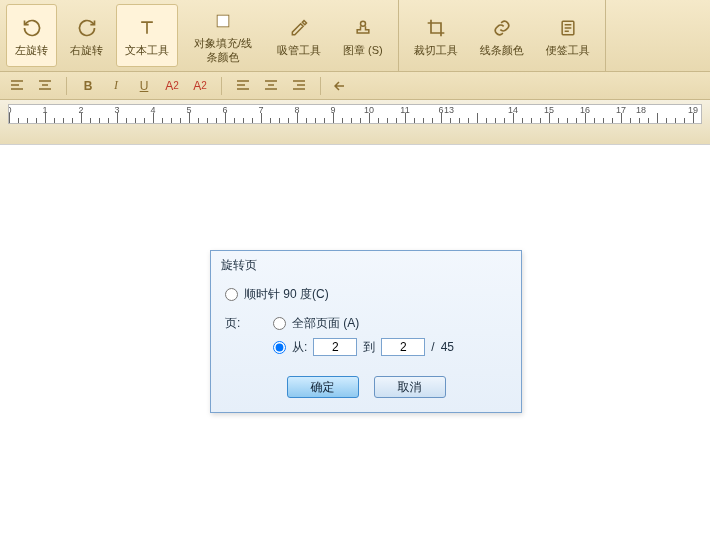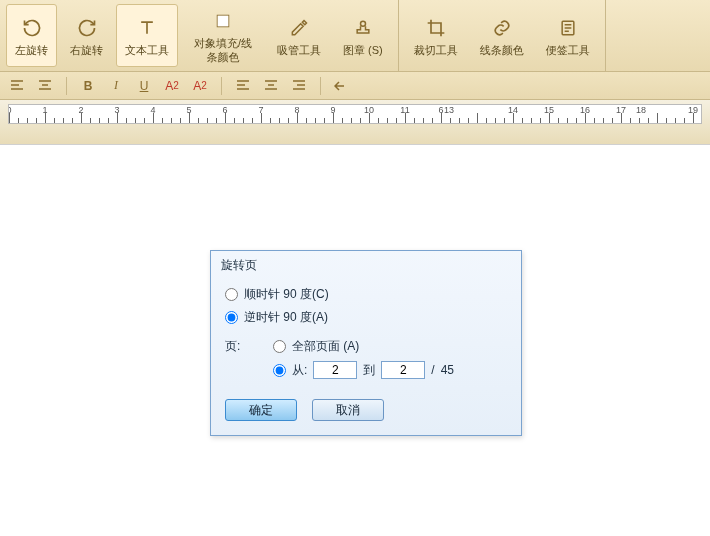--- a/index.html
+++ b/index.html
@@ -287,10 +287,6 @@
           <input type="radio" name="rot" style="">
           <span>顺时针 90 度(C)</span>
         </label>
-        <label class="radio-row">
-          <input type="radio" name="rot" checked="" style="">
-          <span>逆时针 90 度(A)</span>
-        </label>
       </div>
     </div>
 

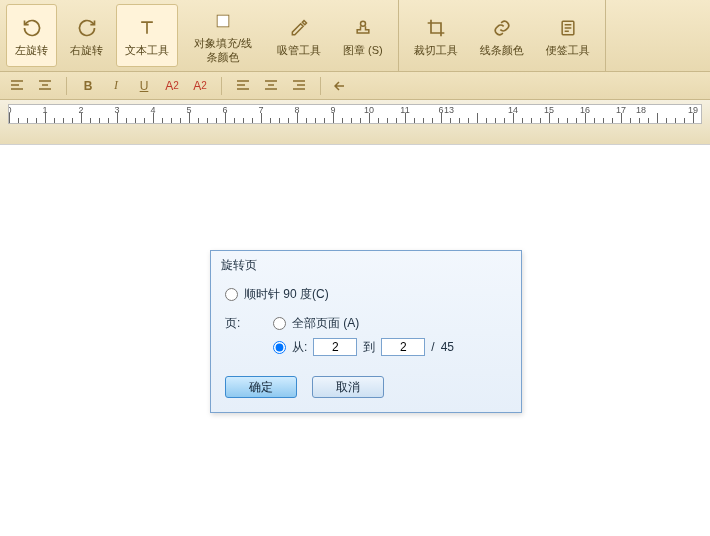--- a/index.html
+++ b/index.html
@@ -38,7 +38,7 @@
 .radio-row.disabled { color: #999; }
 .inline-row { display: flex; align-items: center; gap: 6px; color: #234; }
 .num-input { width: 44px; height: 18px; border: 1px solid #7aa3cf; padding: 0 4px; font-size: 12px; text-align: center; }
-.dlg-buttons { display: flex; justify-content: flex-start; gap: 15px; padding-top: 8px; }
+.dlg-buttons { display: flex; justify-content: center; gap: 15px; padding-top: 8px; }
 .dlg-btn { width: 72px; height: 22px; border: 1px solid #6a95c4; background: linear-gradient(#eef5fc, #cde0f2); border-radius: 3px; font-size: 12px; cursor: pointer; color: #123; }
 .dlg-btn.primary { background: linear-gradient(#d0ecff, #8fc9f0); border-color: #3b8bd0; }
 </style>

